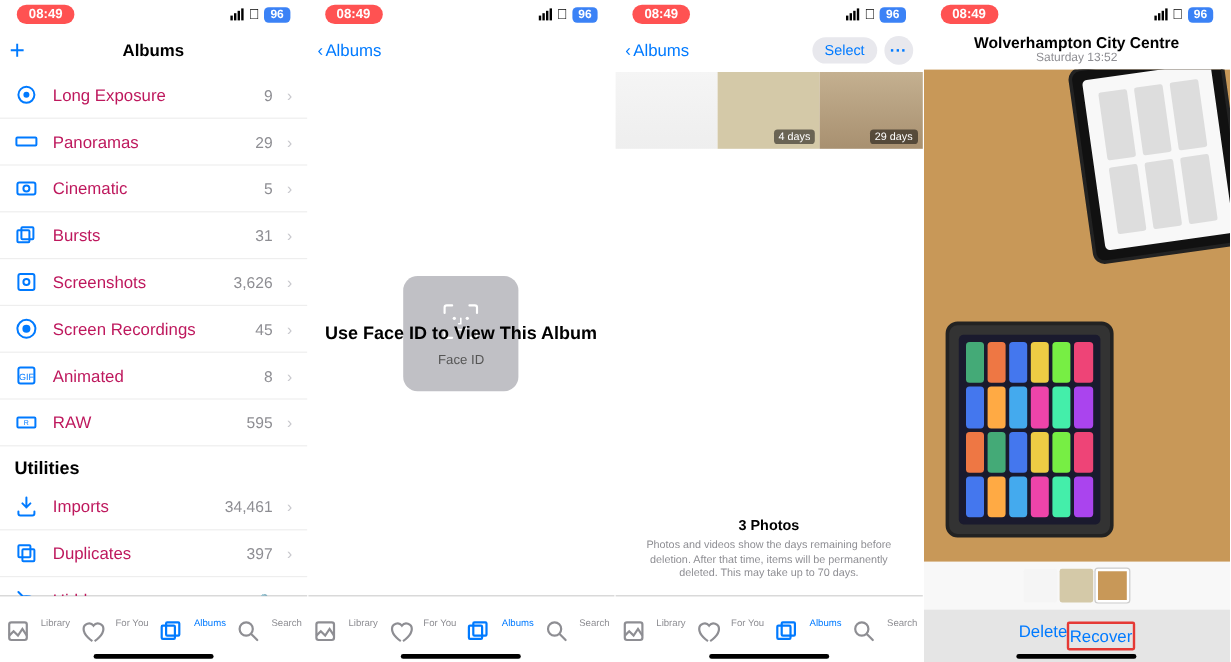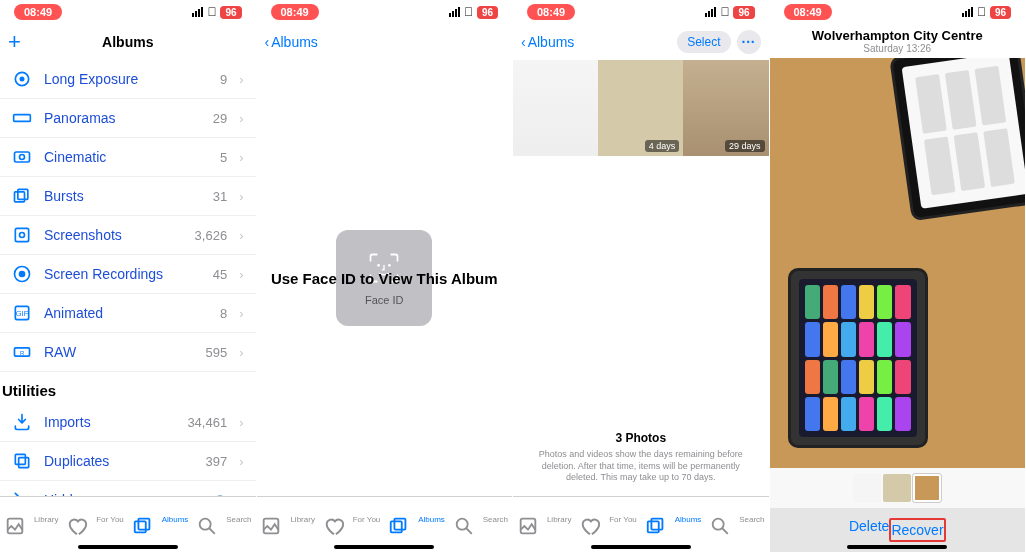--- a/index.html
+++ b/index.html
@@ -12,7 +12,7 @@
 .signal span{width:2px;background:#000;display:inline-block}
 .signal span:nth-child(1){height:4px}.signal span:nth-child(2){height:6px}.signal span:nth-child(3){height:8px}.signal span:nth-child(4){height:10px}
 .wifi{font-size:12px}
-.batt{background:#ef4444;color:#fff;padding:1px 5px;border-radius:4px;font-size:10px;font-weight:700}
+.batt{background:#3b82f6;color:#fff;padding:1px 5px;border-radius:4px;font-size:10px;font-weight:700}
 .nav{height:36px;display:flex;align-items:center;padding:0 8px;position:relative}
 .nav-title{position:absolute;left:0;right:0;text-align:center;font-weight:600;font-size:14px}
 .nav-left{color:#007aff;font-size:14px;display:flex;align-items:center;gap:2px;z-index:2}

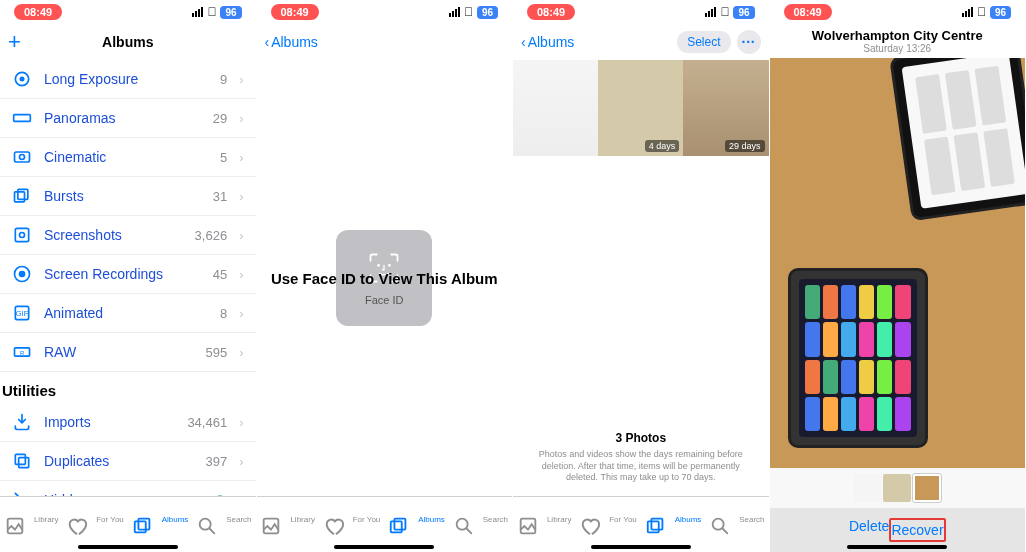--- a/index.html
+++ b/index.html
@@ -422,7 +422,7 @@
   </div>
   <div class="photo-header">
     <div class="photo-title">Wolverhampton City Centre</div>
-    <div class="photo-sub">Saturday 13:26</div>
+    <div class="photo-sub">Saturday 13:52</div>
   </div>
   <div class="photo-view">
     <div class="ipad ipad2">

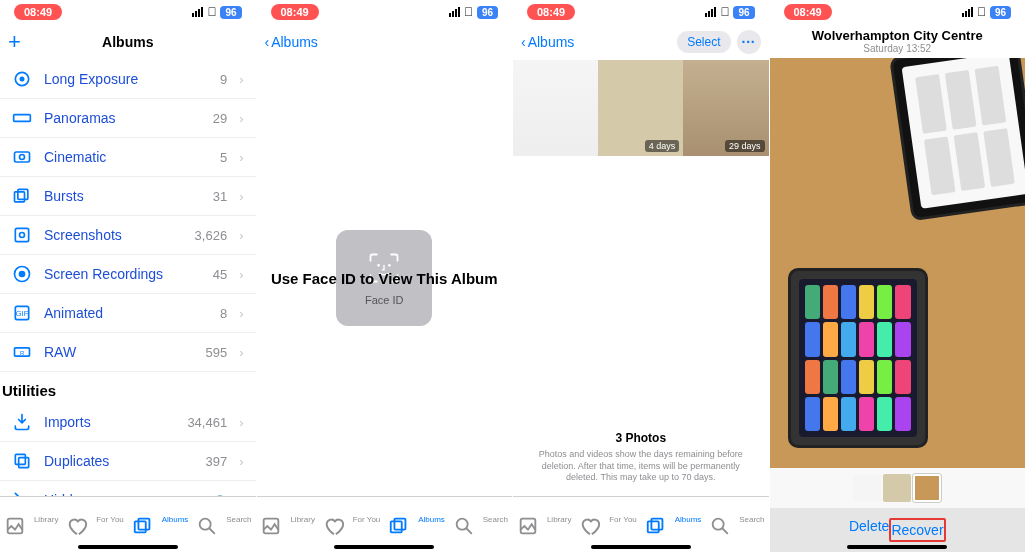--- a/index.html
+++ b/index.html
@@ -23,7 +23,7 @@
 .list{flex:1;overflow:auto}
 .row{display:flex;align-items:center;padding:9px 12px;border-bottom:0.5px solid #eee;gap:12px}
 .row-icon{width:20px;height:20px;display:flex;align-items:center;justify-content:center;color:#007aff}
-.row-label{flex:1;color:#1d4ed8;font-size:14px}
+.row-label{flex:1;color:#be185d;font-size:14px}
 .row-count{color:#8e8e93;font-size:13px}
 .chev{color:#c7c7cc;font-size:13px}
 .lock{color:#8e8e93;font-size:11px}

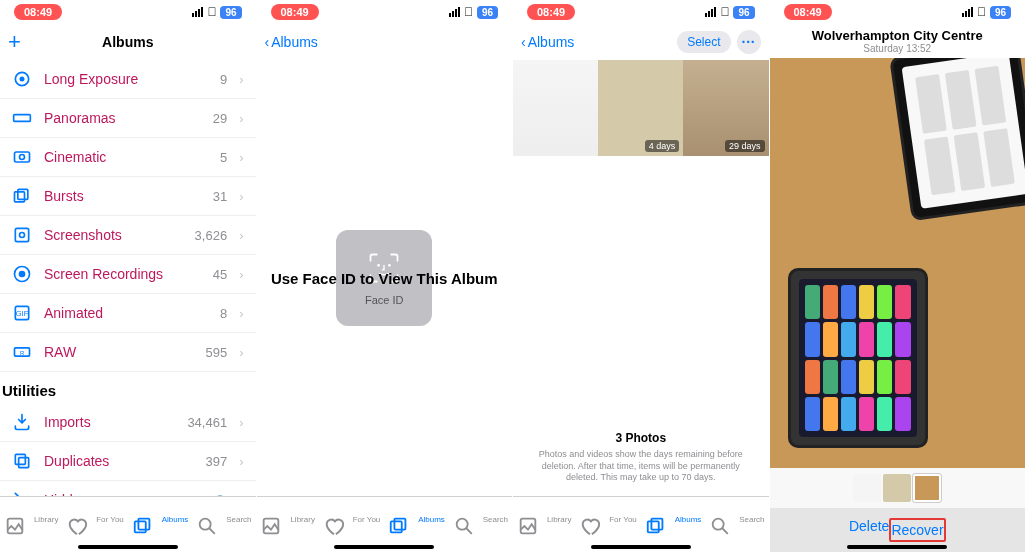--- a/index.html
+++ b/index.html
@@ -37,7 +37,7 @@
 .faceid-box{background:#c0c0c5;width:96px;height:96px;border-radius:12px;display:flex;flex-direction:column;align-items:center;justify-content:center;gap:8px}
 .faceid-text{position:absolute;top:50%;transform:translateY(-50%);font-size:15px;font-weight:600;color:#000;white-space:nowrap}
 .faceid-label{font-size:11px;color:#555}
-.thumbs{display:flex;height:96px;width:100%}
+.thumbs{display:flex;height:64px;width:100%}
 .thumb{flex:1;background:#ddd;position:relative;display:flex;align-items:flex-end;justify-content:flex-end;padding:4px;font-size:9px;color:#fff;overflow:hidden}
 .thumb1{background:linear-gradient(#f5f5f5,#eee)}
 .thumb2{background:#d4c9a8}

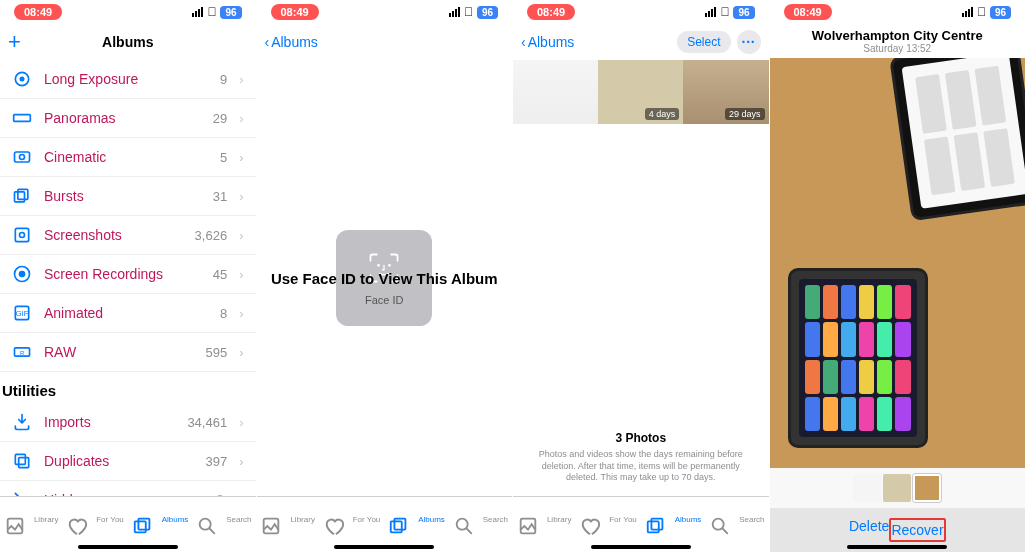--- a/index.html
+++ b/index.html
@@ -27,7 +27,7 @@
 .row-count{color:#8e8e93;font-size:13px}
 .chev{color:#c7c7cc;font-size:13px}
 .lock{color:#8e8e93;font-size:11px}
-.section-h{padding:10px 2px 4px;font-weight:700;font-size:15px;color:#000}
+.section-h{padding:10px 12px 4px;font-weight:700;font-size:15px;color:#000}
 .tabbar{height:56px;border-top:0.5px solid #d0d0d0;display:flex;justify-content:space-around;align-items:center;padding-top:2px}
 .tab{display:flex;flex-direction:row;align-items:flex-start;gap:8px;color:#8e8e93;font-size:8px}
 .tab.active{color:#007aff}

